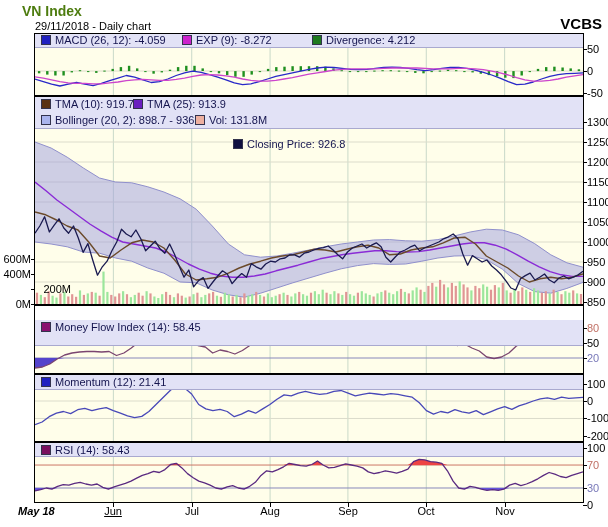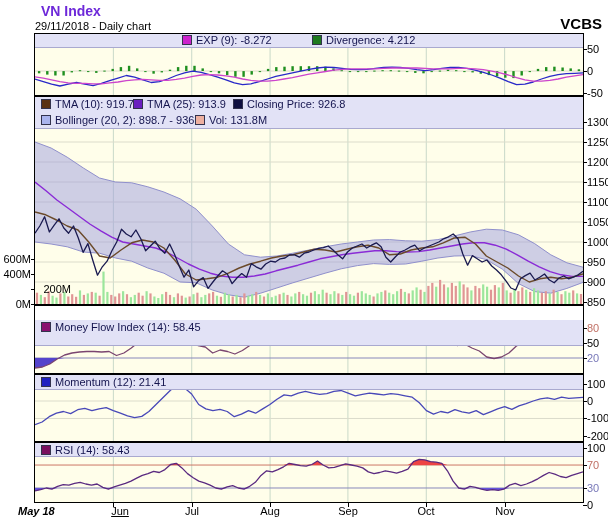--- a/index.html
+++ b/index.html
@@ -5,7 +5,7 @@
   html,body{margin:0;padding:0;background:#fff;}
   #app{position:relative;width:608px;height:527px;background:#ffffff;overflow:hidden;
        font-family:"Liberation Sans",sans-serif;}
-  .title{position:absolute;left:41px;top:3px;font-size:14px;font-weight:bold;color:#6d28d9;}
+  .title{position:absolute;left:22px;top:3px;font-size:14px;font-weight:bold;color:#4d7c0f;}
   .subtitle{position:absolute;left:35px;top:20px;font-size:11px;color:#000;}
   .brand{position:absolute;right:6px;top:15px;font-size:15px;font-weight:bold;color:#000;}
   .legend-row{position:absolute;left:35px;width:548px;background:#e2e2f6;

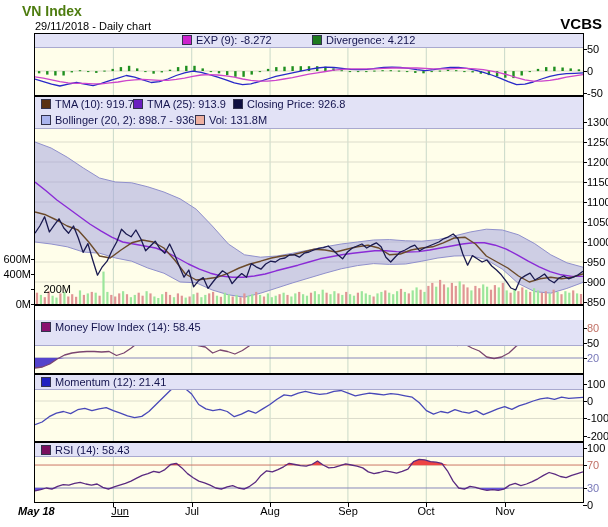--- a/index.html
+++ b/index.html
@@ -35,6 +35,10 @@
   <div class="brand">VCBS</div>
   <div id="chart">
       <div class="legend-row" style="top: 33px; height: 15px;">
+        <div class="legend-item" style="left: 6px;">
+          <div class="swatch" style="background: rgb(32, 32, 192);"></div>
+          <span>MACD (26, 12): -4.059</span>
+        </div>
         <div class="legend-item" style="left: 147px;">
           <div class="swatch" style="background: rgb(204, 34, 204);"></div>
           <span>EXP (9): -8.272</span>

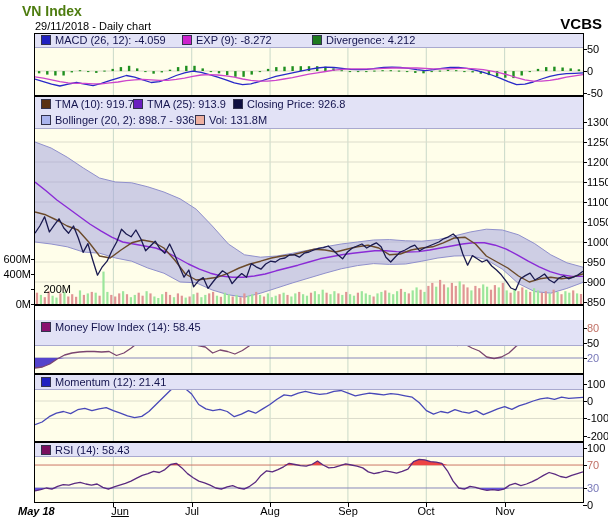--- a/index.html
+++ b/index.html
@@ -137,7 +137,7 @@
           <div class="swatch" style="background: rgb(106, 31, 192);"></div>
           <span>TMA (25): 913.9</span>
         </div>
-        <div class="legend-item" style="left: 198px;">
+        <div class="legend-item" style="left: 198px; margin-top: 40px;">
           <div class="swatch" style="background: rgb(16, 16, 64);"></div>
           <span>Closing Price: 926.8</span>
         </div>

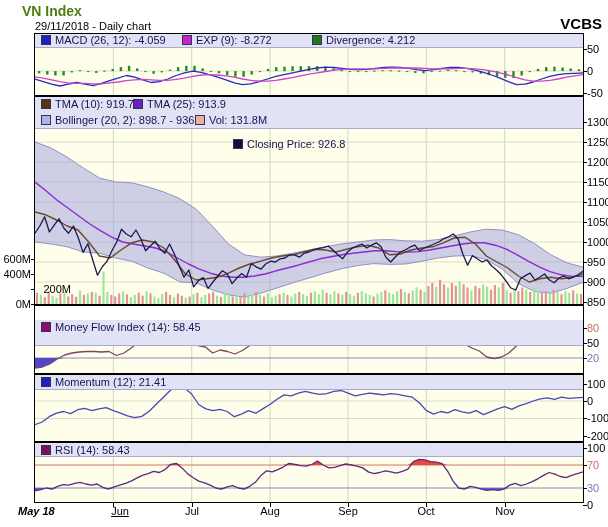--- a/index.html
+++ b/index.html
@@ -433,7 +433,7 @@
       <div class="ylab" style="top: 499px;">0</div>
       <div class="month first" style="left: 18px;">May 18</div>
       <div class="xtick" style="left: 113px;"></div>
-      <div class="month" style="left: 120px; text-decoration: underline;">Jun</div>
+      <div class="month" style="left: 113px; text-decoration: underline;">Jun</div>
       <div class="xtick" style="left: 192px;"></div>
       <div class="month" style="left: 192px;">Jul</div>
       <div class="xtick" style="left: 270px;"></div>

